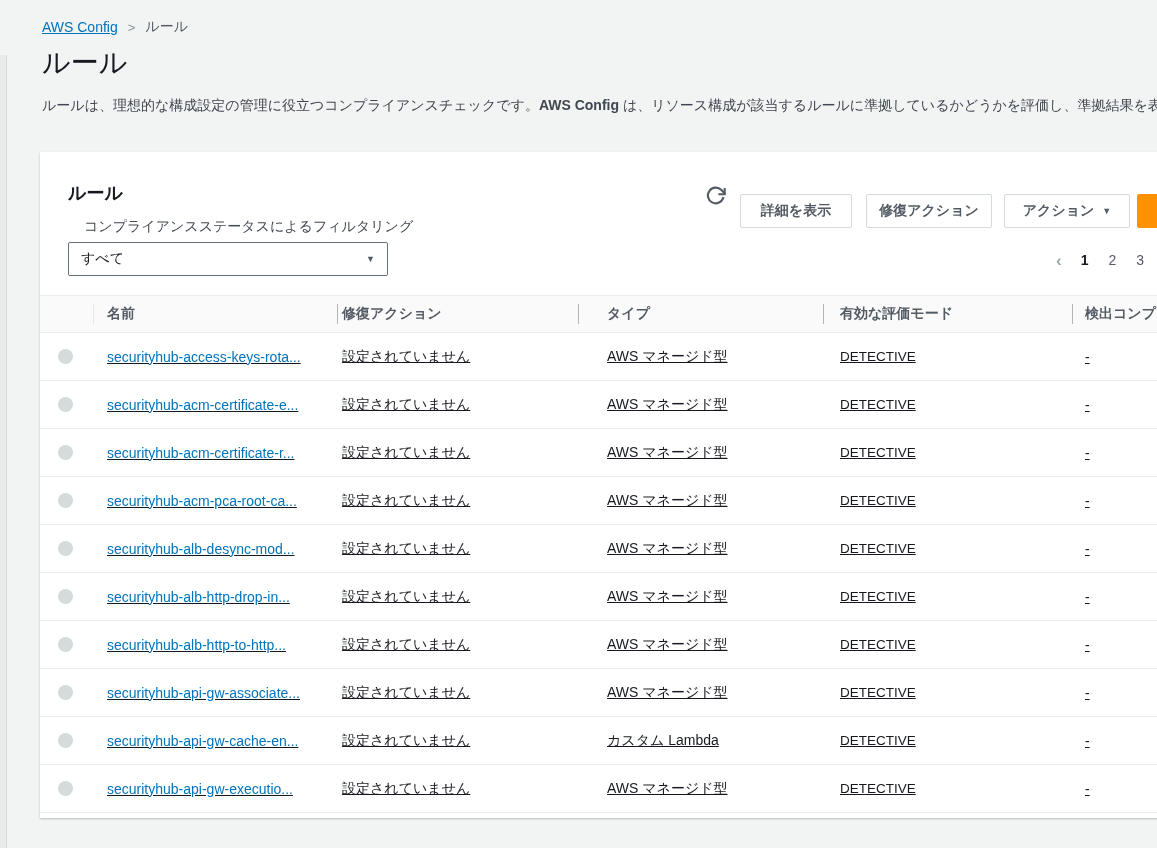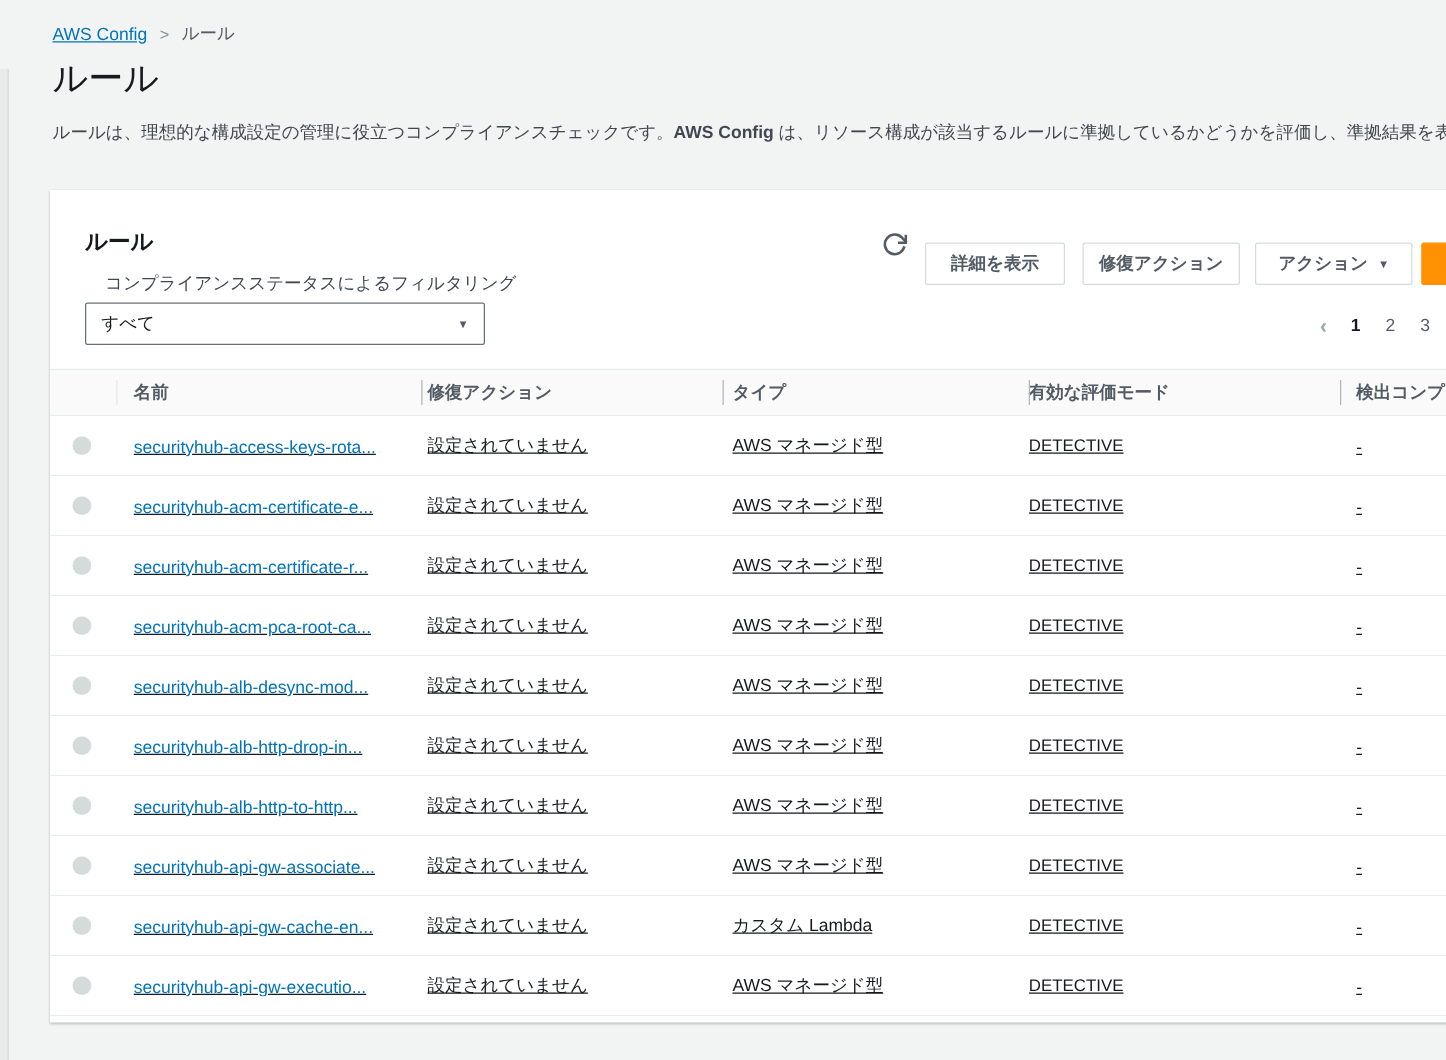--- a/index.html
+++ b/index.html
@@ -69,7 +69,7 @@
   .tc { font-size:14px; color:#16191f; overflow:hidden; white-space:nowrap;text-decoration:underline; }
   .pad-name { padding-left:14px; }
   .pad-rem  { padding-left:5px; }
-  .pad-type { padding-left:8px; }
+  .pad-type { padding-left:29px; }
   .pad-mode { }
   .pad-comp { padding-left:13px; }
   .c-radio { display:flex; justify-content:flex-start; padding-left:18px; }

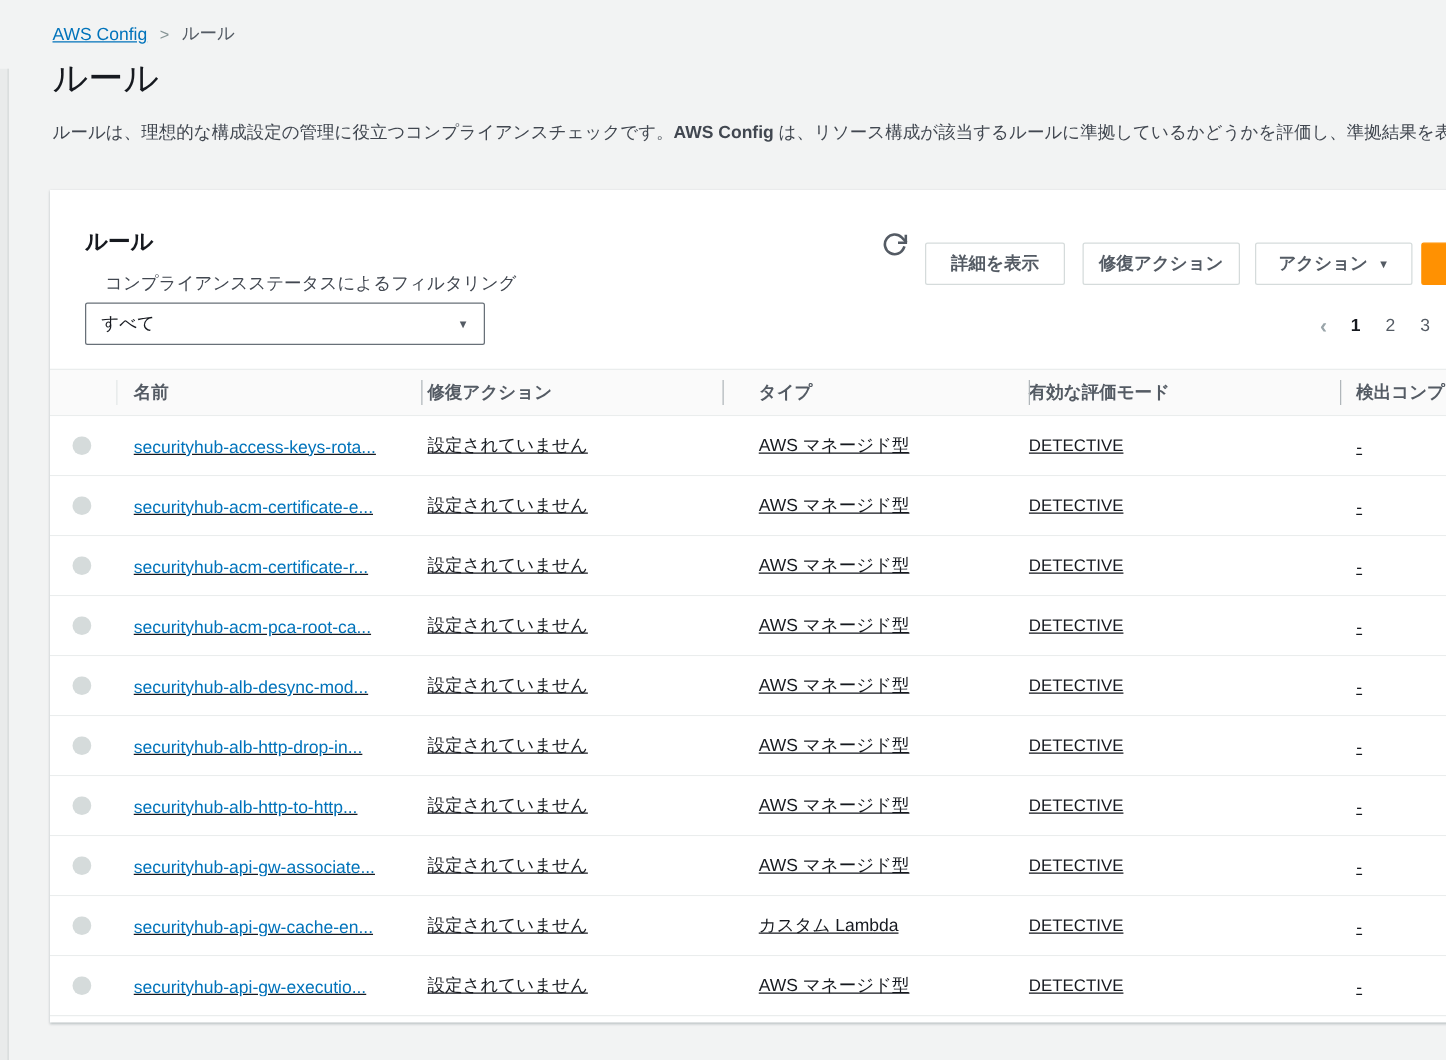--- a/index.html
+++ b/index.html
@@ -70,7 +70,7 @@
   .pad-name { padding-left:14px; }
   .pad-rem  { padding-left:5px; }
   .pad-type { padding-left:29px; }
-  .pad-mode { }
+  .pad-mode { padding-left:17px; }
   .pad-comp { padding-left:13px; }
   .c-radio { display:flex; justify-content:flex-start; padding-left:18px; }
   .radio { width:15px; height:15px; border-radius:50%; background:#d5dbdb; display:inline-block; cursor:pointer; }

